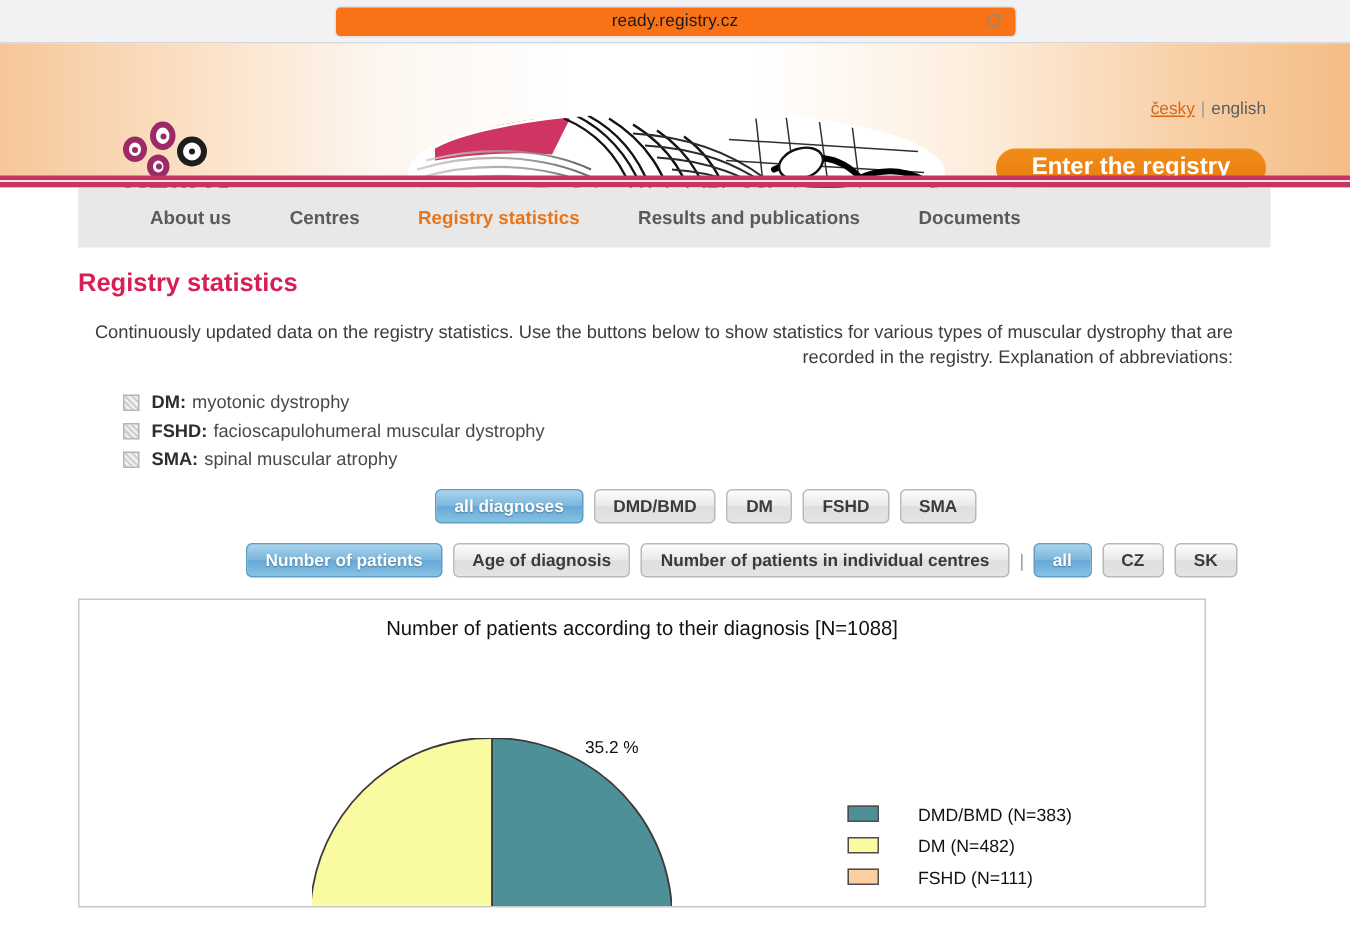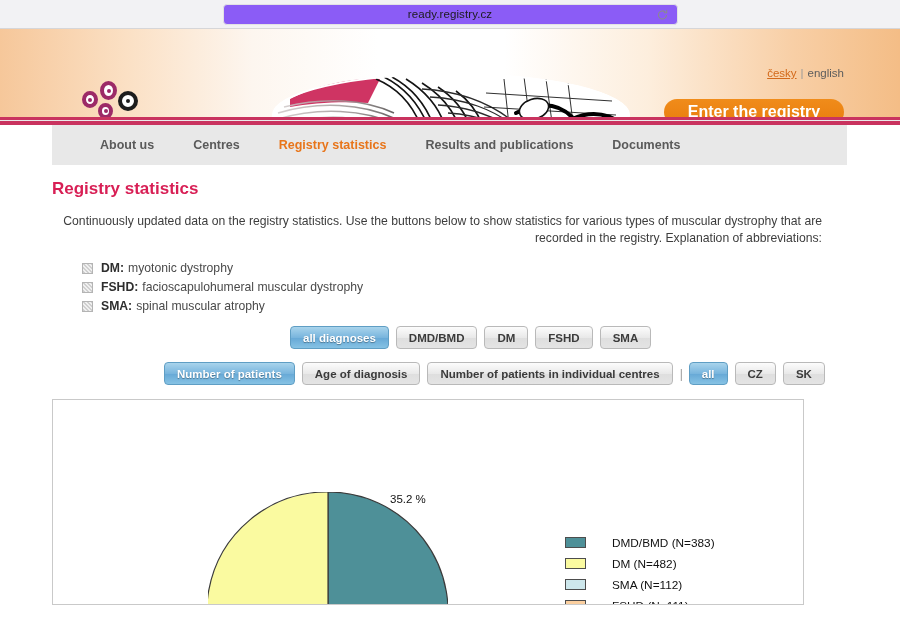--- a/index.html
+++ b/index.html
@@ -24,7 +24,7 @@
   #url-bar {
     width: 455px;
     height: 21px;
-    background: #8b5cf6;
+    background: #f97316;
     border: 1px solid #e2e2e4;
     border-radius: 4px;
     display: flex;

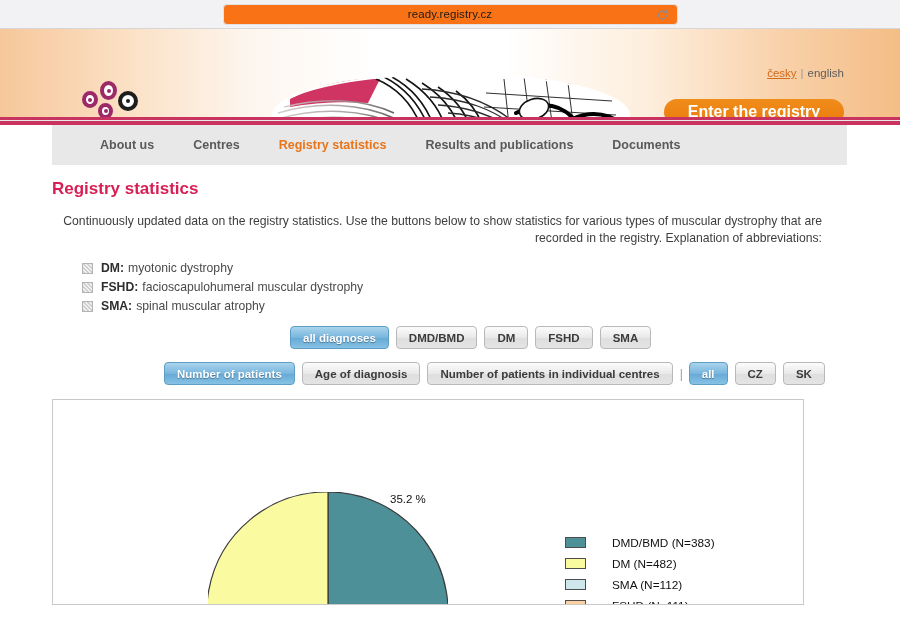--- a/index.html
+++ b/index.html
@@ -427,6 +427,7 @@
 </div>
 
 <div id="chart-panel">
+  <div id="chart-title">Number of patients according to their diagnosis [N=1088]</div>
 
   <div id="pie-wrap">
     <svg viewBox="0 0 240 240" width="240" height="240">

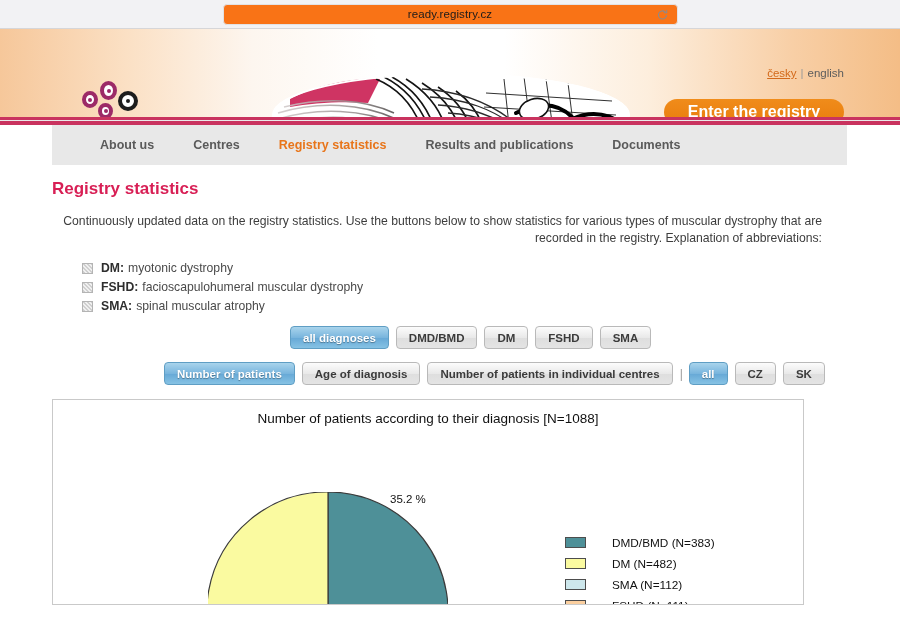--- a/index.html
+++ b/index.html
@@ -454,10 +454,6 @@
       <span>DM (N=482)</span>
     </div>
     <div class="legend-row">
-      <span class="legend-swatch" style="background:#cde7ec"></span>
-      <span>SMA (N=112)</span>
-    </div>
-    <div class="legend-row">
       <span class="legend-swatch" style="background:#fbcf9f"></span>
       <span>FSHD (N=111)</span>
     </div>

